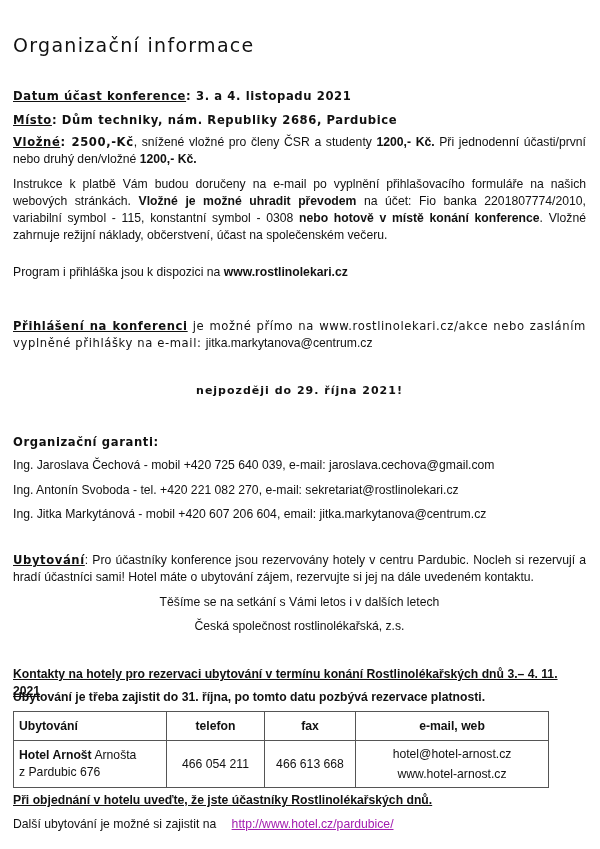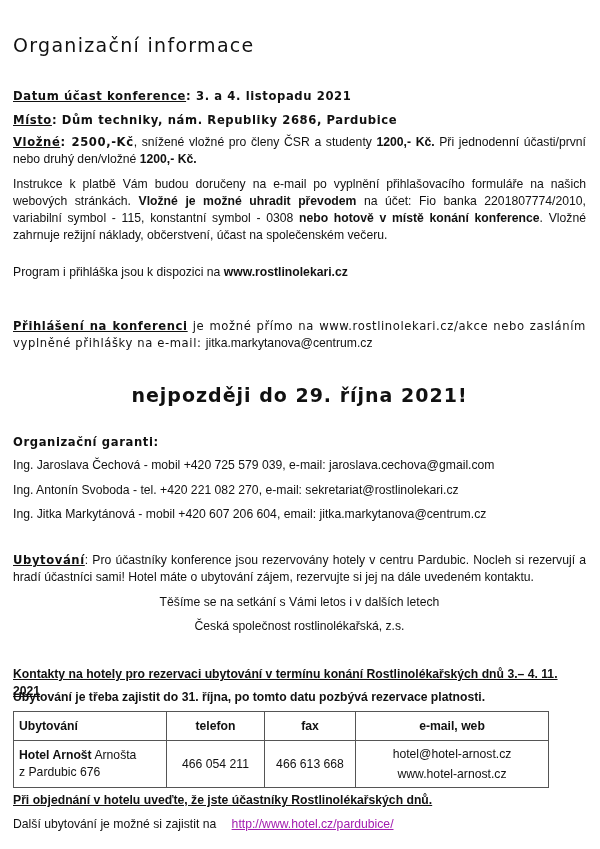--- a/index.html
+++ b/index.html
@@ -14,7 +14,7 @@
   .center { text-align: center; }
   .u { text-decoration: underline; }
   b { font-weight: bold; }
-  .deadline { font-size: 19px; font-weight: bold; letter-spacing: 1px; font-family: "DejaVu Sans", sans-serif; }
+  .deadline { font-size: 11px; font-weight: bold; letter-spacing: 1px; font-family: "DejaVu Sans", sans-serif; }
   a.link { color: #a21caf; text-decoration: underline; margin-left: 12px; }
   table.hotels { position: absolute; left: 0; top: 711px; width: 536px; border-collapse: collapse; font-size: 12.2px; }
   table.hotels td, table.hotels th { border: 1px solid #555; padding: 3px 5px; vertical-align: middle; }

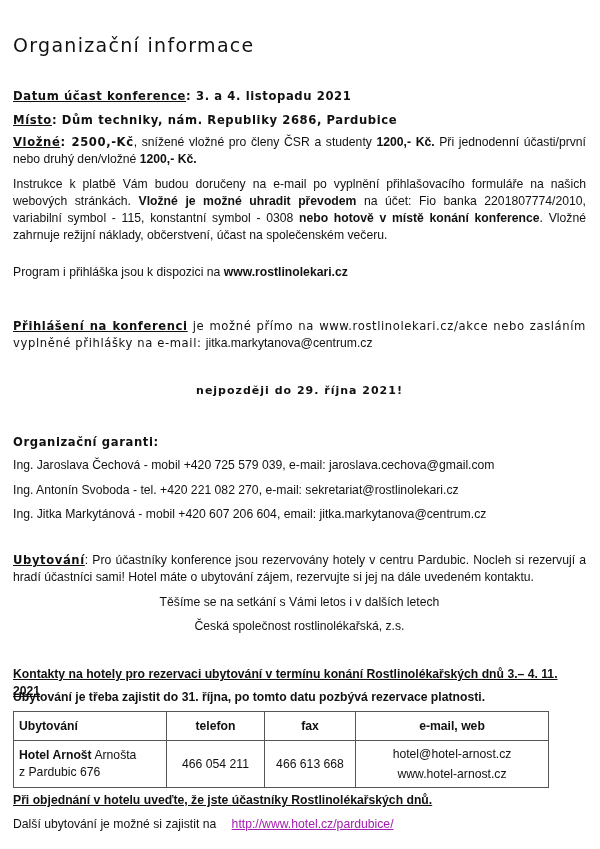--- a/index.html
+++ b/index.html
@@ -57,7 +57,7 @@
   <div class="abs center deadline" style="top:384px;">nejpozději do 29. října 2021!</div>
 
   <div class="abs line wide" style="top:434px;font-weight:bold;">Organizační garanti:</div>
-  <div class="abs line" style="top:457px;">Ing. Jaroslava Čechová - mobil +420 725 579 039, e-mail: jaroslava.cechova@gmail.com</div>
+  <div class="abs line" style="top:457px;">Ing. Jaroslava Čechová - mobil +420 725 640 039, e-mail: jaroslava.cechova@gmail.com</div>
   <div class="abs line" style="top:482px;">Ing. Antonín Svoboda - tel. +420 221 082 270, e-mail: sekretariat@rostlinolekari.cz</div>
   <div class="abs line" style="top:506px;">Ing. Jitka Markytánová - mobil +420 607 206 604, email: jitka.markytanova@centrum.cz</div>
 

